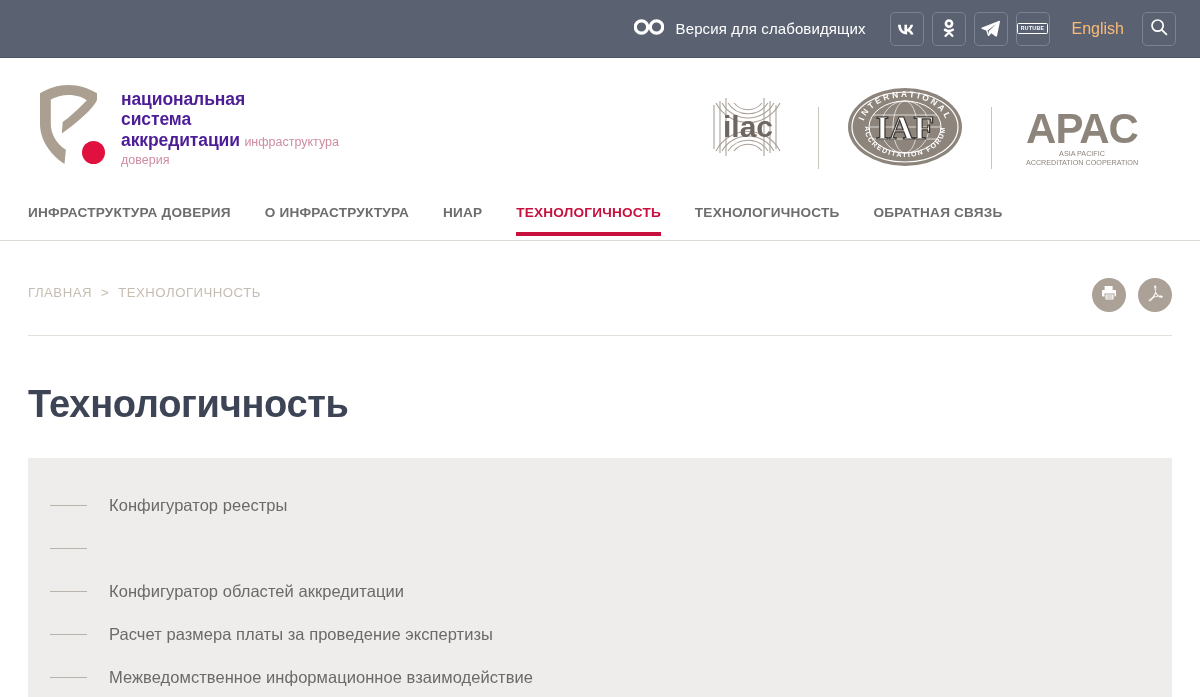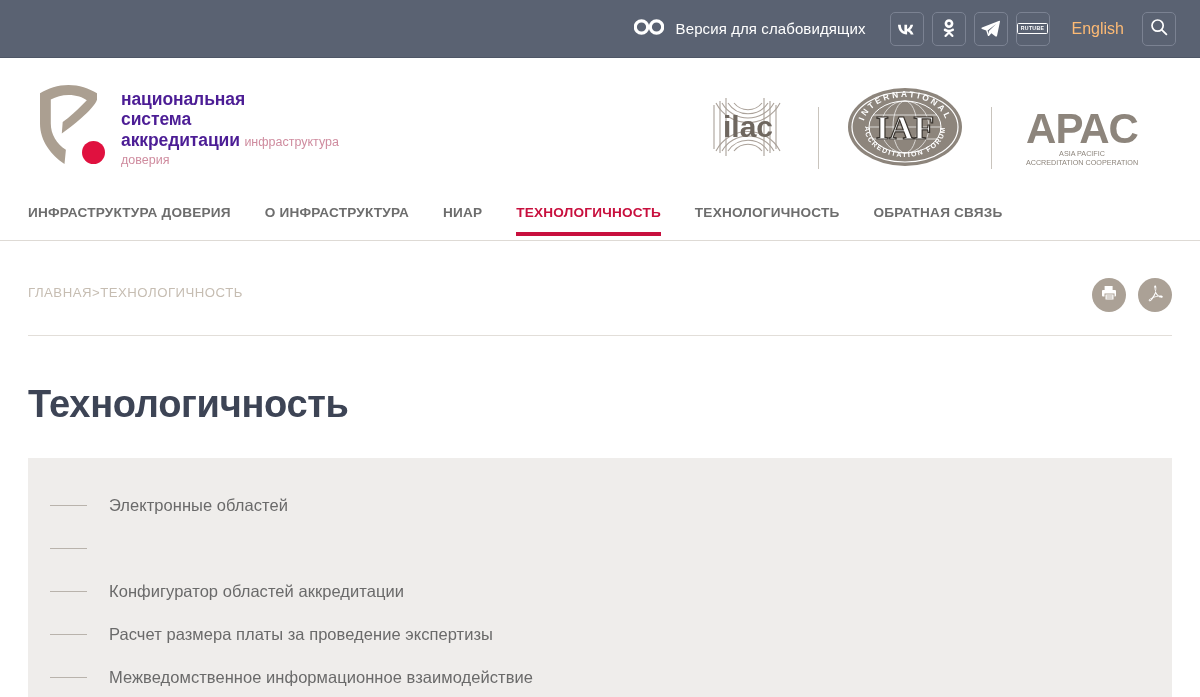--- a/index.html
+++ b/index.html
@@ -183,6 +183,7 @@
     left: 28px; top: 44px;
     display: flex;
     align-items: center;
+    gap: 9px;
     font-size: 13.2px;
     letter-spacing: 0.5px;
     color: #c6bdb2;

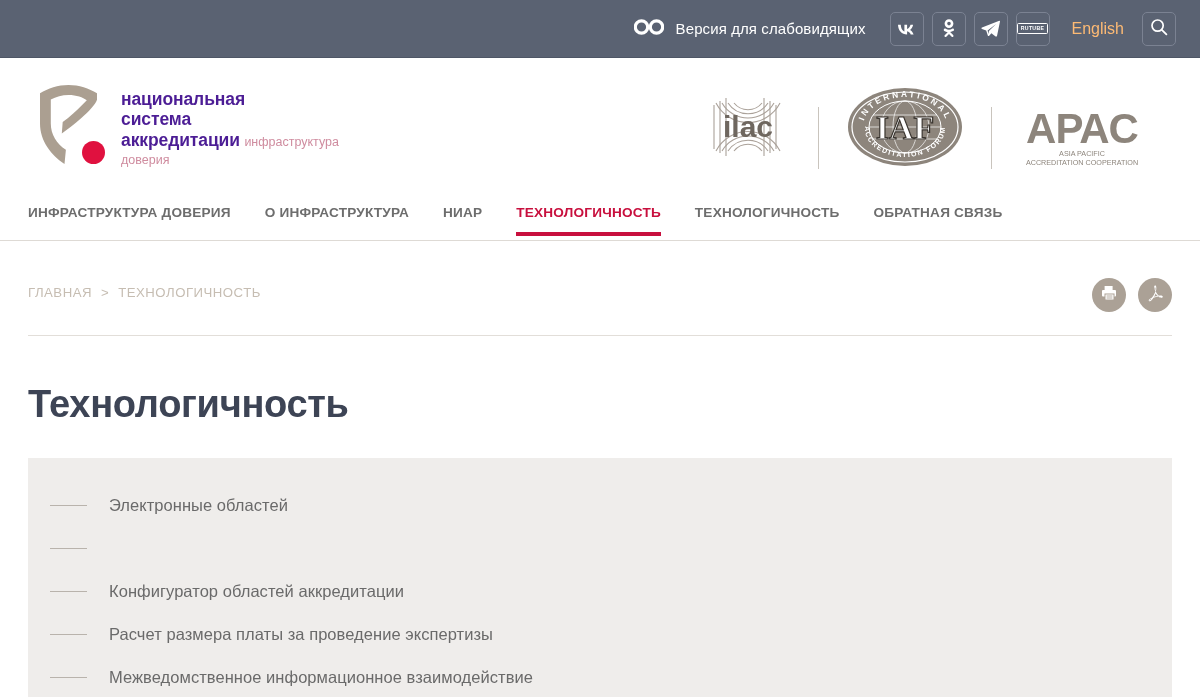--- a/index.html
+++ b/index.html
@@ -449,7 +449,7 @@
 
   <div class="link-row">
     <span class="row-dash"></span>
-    <span class="row-link">Электронные областей</span>
+    <span class="row-link">Конфигуратор реестры</span>
   </div>
 
   <div class="link-row">

